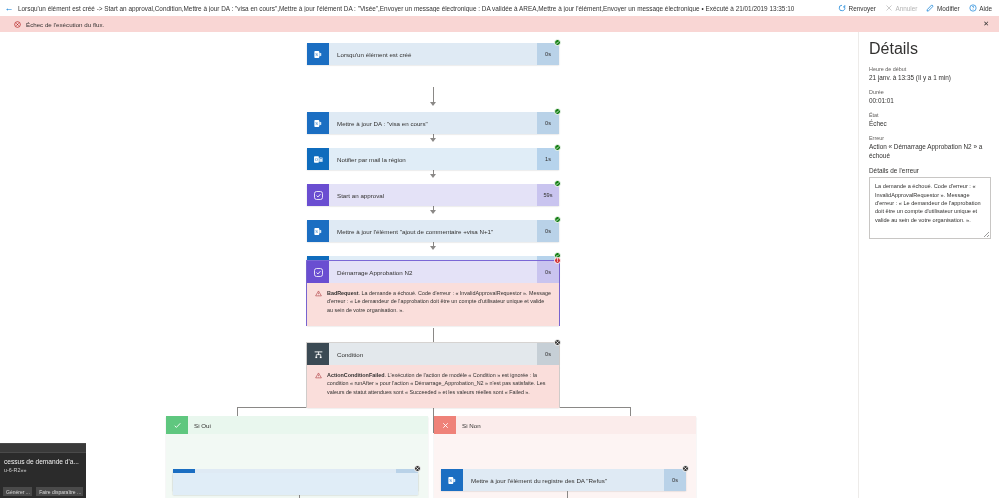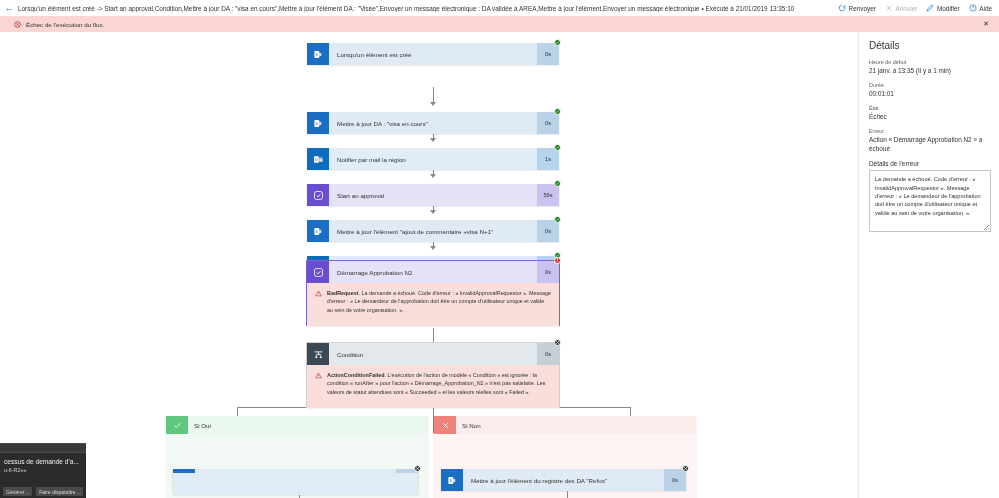--- a/index.html
+++ b/index.html
@@ -60,7 +60,7 @@
     background: #ffffff; border-left: 1px solid #edebe9;
     padding: 8px 8px 0 10px;
   }
-  .details h2 { margin: 0 0 8px 0; font-size: 10px; font-weight: 400; color: #323130; }
+  .details h2 { margin: 0 0 8px 0; font-size: 16px; font-weight: 400; color: #323130; }
   .d-label { font-size: 5.4px; color: #605e5c; margin-bottom: 1.5px; }
   .d-value { font-size: 6.4px; color: #323130; margin-bottom: 7px; line-height: 1.35; }
   .d-section-title { font-size: 6.4px; color: #323130; margin: 2px 0 3px 0; }

